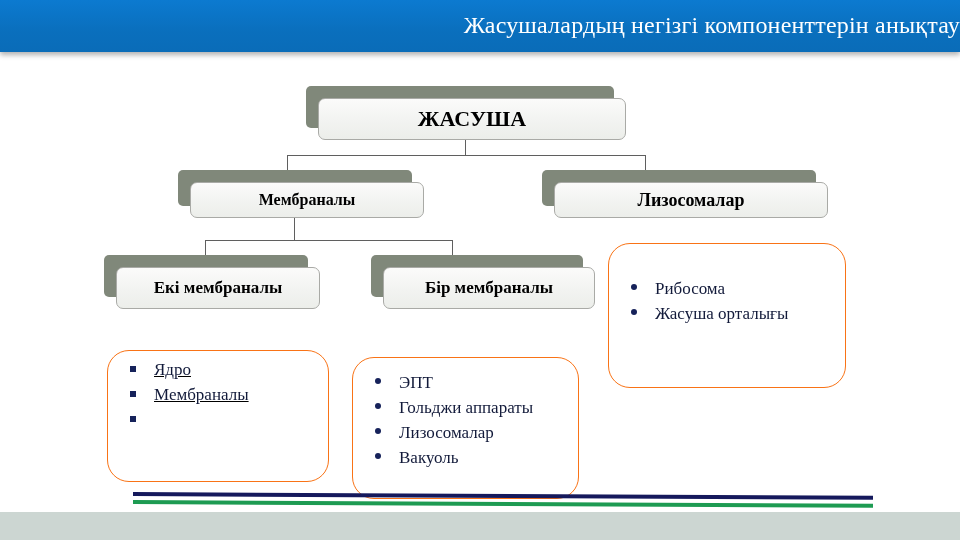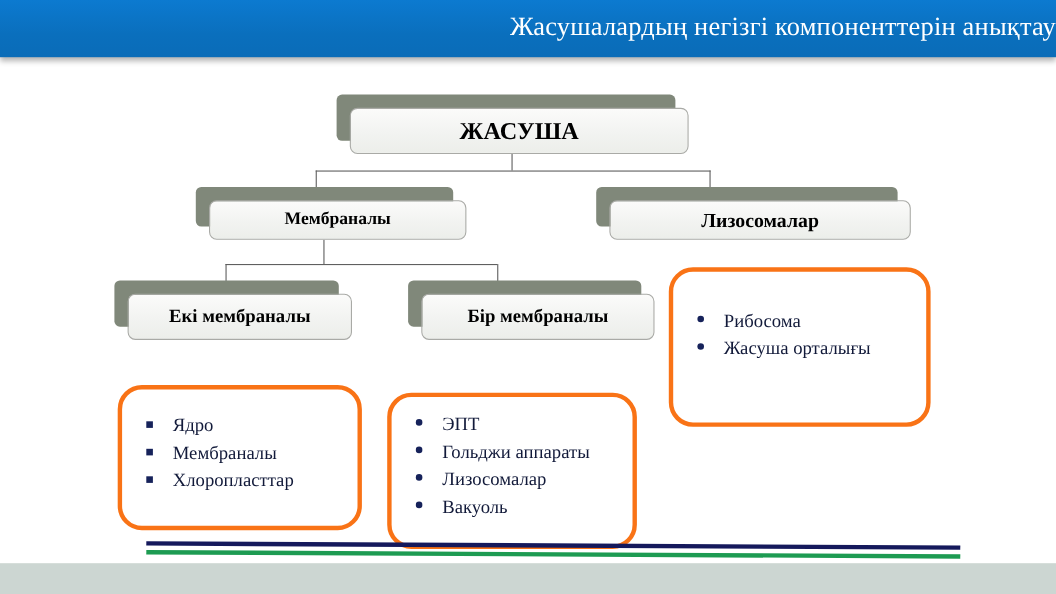--- a/index.html
+++ b/index.html
@@ -118,7 +118,7 @@
   .card {
     position: absolute;
     background: #ffffff;
-    border: 4px solid #f97316;
+    border: 1px solid #f97316;
     border-radius: 22px;
     box-sizing: border-box;
     z-index: 4;

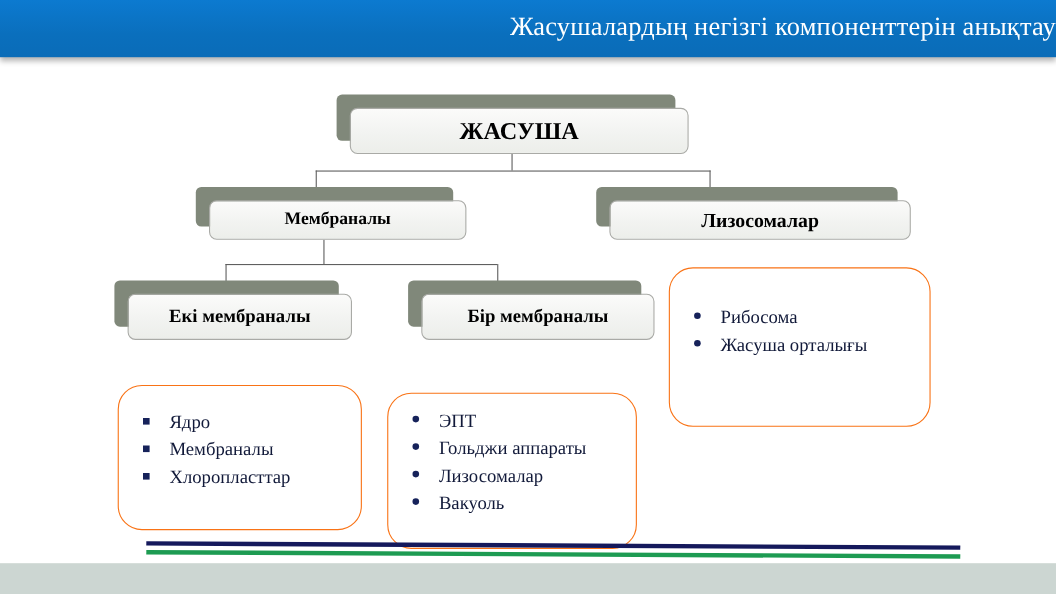--- a/index.html
+++ b/index.html
@@ -156,7 +156,7 @@
     background: #16225a;
   }
 
-  #card-double      { left: 107px; top: 350px; width: 222px; height: 132px; padding: 20px 10px 0 14px; }
+  #card-double      { left: 107px; top: 350px; width: 222px; height: 132px; padding: 6px 10px 0 14px; text-decoration: underline; }
   #card-single      { left: 352px; top: 357px; width: 227px; height: 142px; padding: 12px 10px 0 14px; }
   #card-nonmembrane { left: 608px; top: 243px; width: 238px; height: 145px; padding: 32px 10px 0 14px; }
 

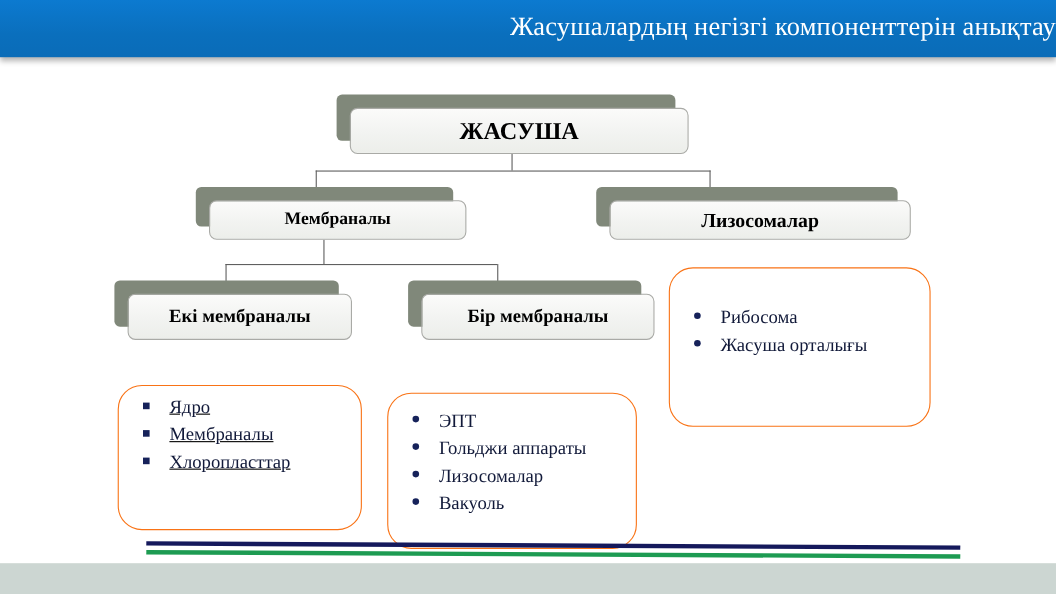--- a/index.html
+++ b/index.html
@@ -268,7 +268,6 @@
       </li>
       <li>
         <span class="bullet"></span>
-        <span>Хлоропласттар</span>
       </li>
     </ul>
   </div>

